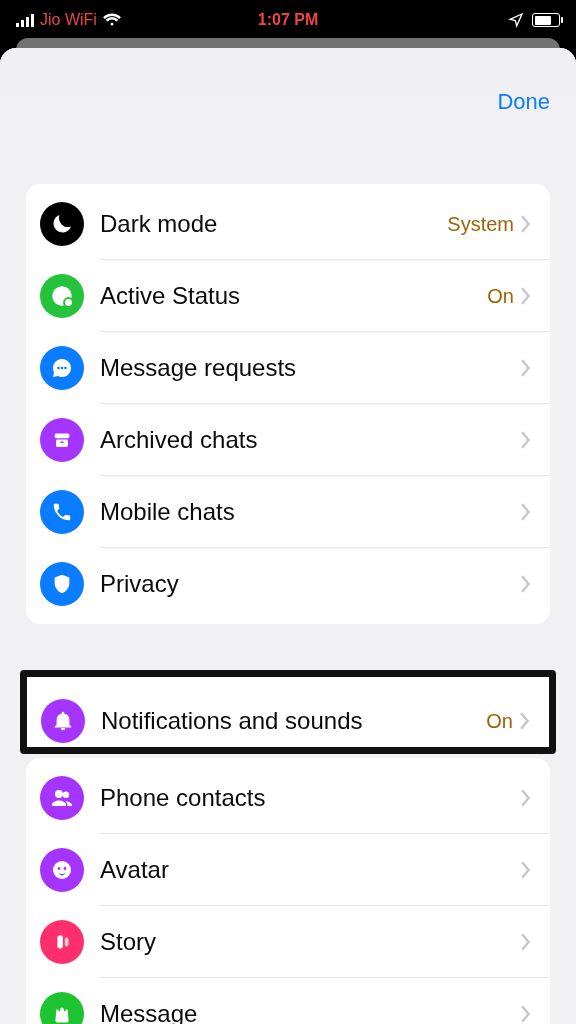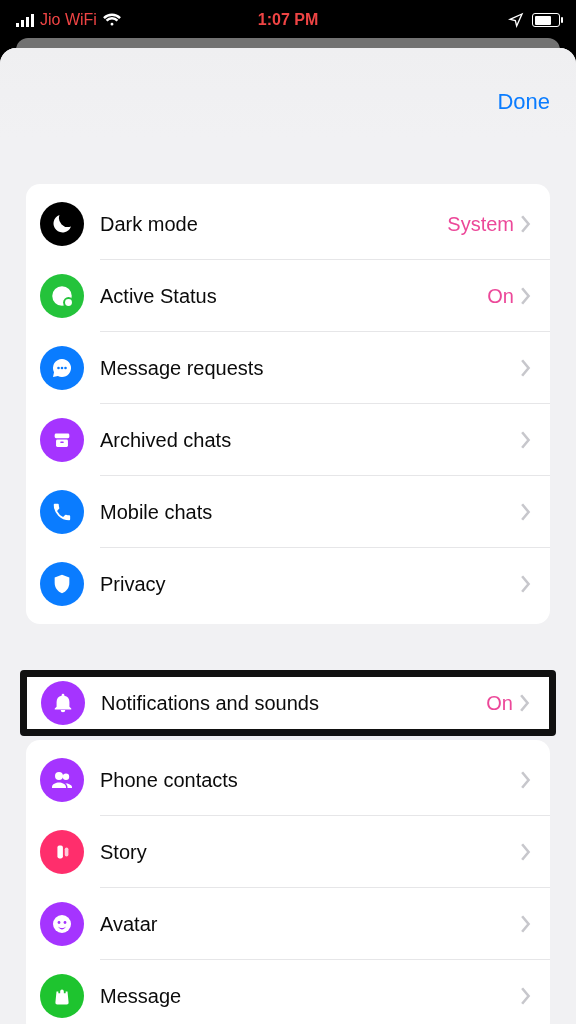--- a/index.html
+++ b/index.html
@@ -35,7 +35,7 @@
 
     .row { display:flex; align-items:center; height:72px; padding:0 0 0 14px; cursor:pointer; position:relative; }
     .row .icon-wrap { width:44px; height:44px; border-radius:50%; display:flex; align-items:center; justify-content:center; flex-shrink:0; }
-    .row .label { flex:1; font-size:20px; color:#0b0b0b; padding-left:16px; }
+    .row .label { flex:1; font-size:24px; color:#0b0b0b; padding-left:16px; }
     .row .value { color:#ec4899; font-size:20px; padding-right:6px; }
     .row .chev { color:#c7c7cc; padding-right:18px; display:flex; align-items:center; }
     .row .divider { position:absolute; left:74px; right:0; bottom:0; height:1px; background:#e6e6e8; }

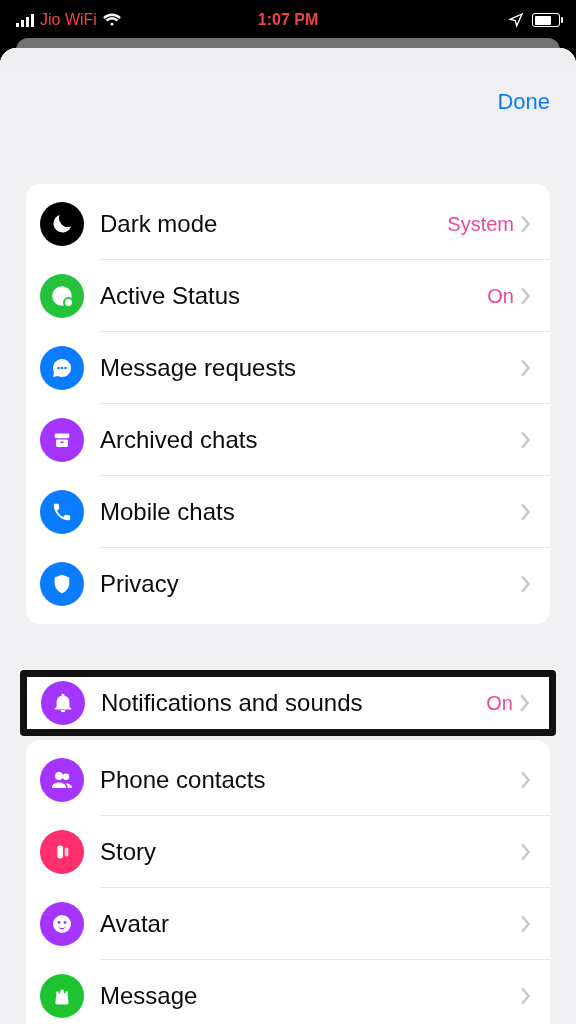--- a/index.html
+++ b/index.html
@@ -36,7 +36,7 @@
     .row { display:flex; align-items:center; height:72px; padding:0 0 0 14px; cursor:pointer; position:relative; }
     .row .icon-wrap { width:44px; height:44px; border-radius:50%; display:flex; align-items:center; justify-content:center; flex-shrink:0; }
     .row .label { flex:1; font-size:24px; color:#0b0b0b; padding-left:16px; }
-    .row .value { color:#ec4899; font-size:20px; padding-right:6px; }
+    .row .value { color:#a16207; font-size:20px; padding-right:6px; }
     .row .chev { color:#c7c7cc; padding-right:18px; display:flex; align-items:center; }
     .row .divider { position:absolute; left:74px; right:0; bottom:0; height:1px; background:#e6e6e8; }
     .row:last-child .divider { display:none; }

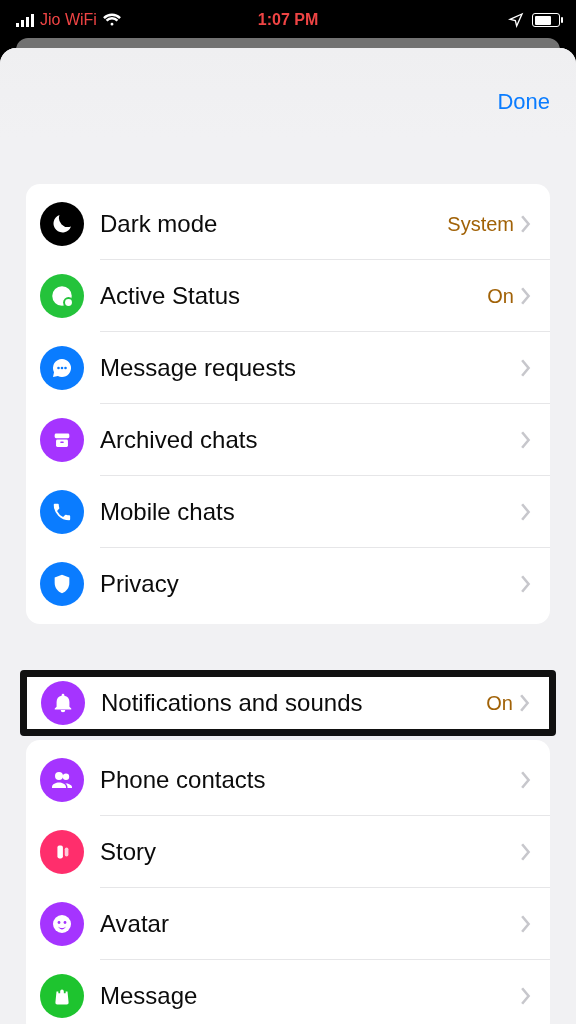--- a/index.html
+++ b/index.html
@@ -42,7 +42,7 @@
     .row:last-child .divider { display:none; }
 
     .highlight-box { border:7px solid #111; border-radius:4px; margin:46px -6px -2px -6px; background:#fff; }
-    .highlight-box .row { height:52px; }
+    .highlight-box .row { height:52px;margin-top:18px; }
     .group.second { margin-top:6px; }
 
     

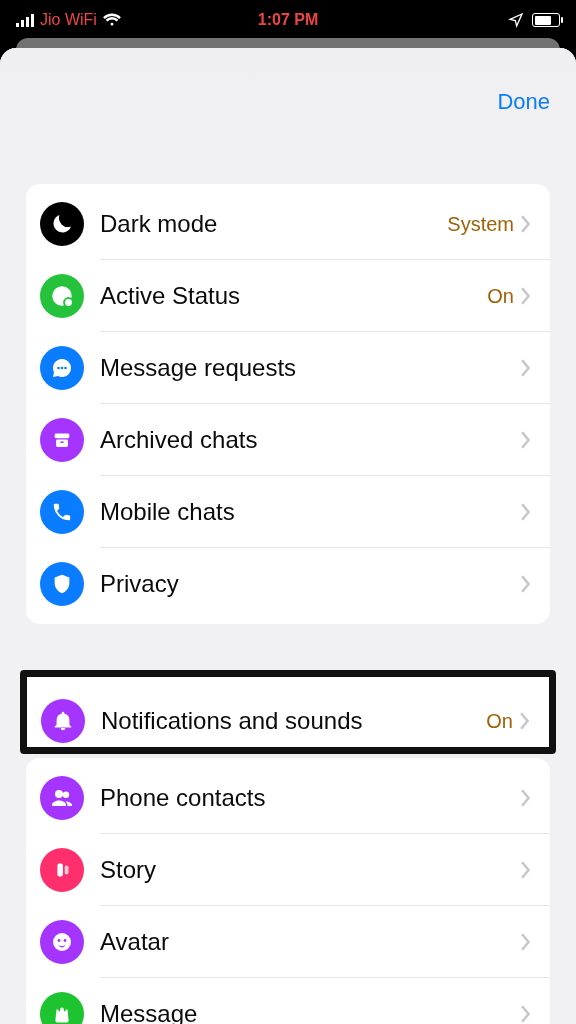--- a/index.html
+++ b/index.html
@@ -237,22 +237,6 @@
         </div>
 
         <div class="row">
-          <div class="icon-wrap bg-pink ic">
-            <svg width="22" height="22" viewBox="0 0 24 24">
-                <rect x="7" y="5" width="6" height="14" rx="2" fill="#fff"></rect>
-                <rect x="15" y="7" width="4" height="10" rx="2" fill="#fff" opacity=".75"></rect>
-              </svg>
-          </div>
-          <div class="label">Story</div>
-          <div class="chev">
-              <svg width="12" height="18" viewBox="0 0 8 14">
-                <path fill="none" stroke="#c7c7cc" stroke-width="2" d="M1 1l5 6-5 6"></path>
-              </svg>
-            </div>
-          <div class="divider"></div>
-        </div>
-
-        <div class="row">
           <div class="icon-wrap bg-purple ic">
             <svg width="24" height="24" viewBox="0 0 24 24">
                 <circle cx="12" cy="12" r="9" fill="#fff"></circle>
@@ -271,6 +255,22 @@
         </div>
 
         <div class="row">
+          <div class="icon-wrap bg-pink ic">
+            <svg width="22" height="22" viewBox="0 0 24 24">
+                <rect x="7" y="5" width="6" height="14" rx="2" fill="#fff"></rect>
+                <rect x="15" y="7" width="4" height="10" rx="2" fill="#fff" opacity=".75"></rect>
+              </svg>
+          </div>
+          <div class="label">Story</div>
+          <div class="chev">
+              <svg width="12" height="18" viewBox="0 0 8 14">
+                <path fill="none" stroke="#c7c7cc" stroke-width="2" d="M1 1l5 6-5 6"></path>
+              </svg>
+            </div>
+          <div class="divider"></div>
+        </div>
+
+        <div class="row">
           <div class="icon-wrap bg-lime ic">
             <svg width="22" height="22" viewBox="0 0 24 24">
                 <path fill="#fff" d="M6 7h12l1.2 12a2 2 0 0 1-2 2.2H6.8a2 2 0 0 1-2-2.2zM9 7a3 3 0 0 1 6 0"></path>

